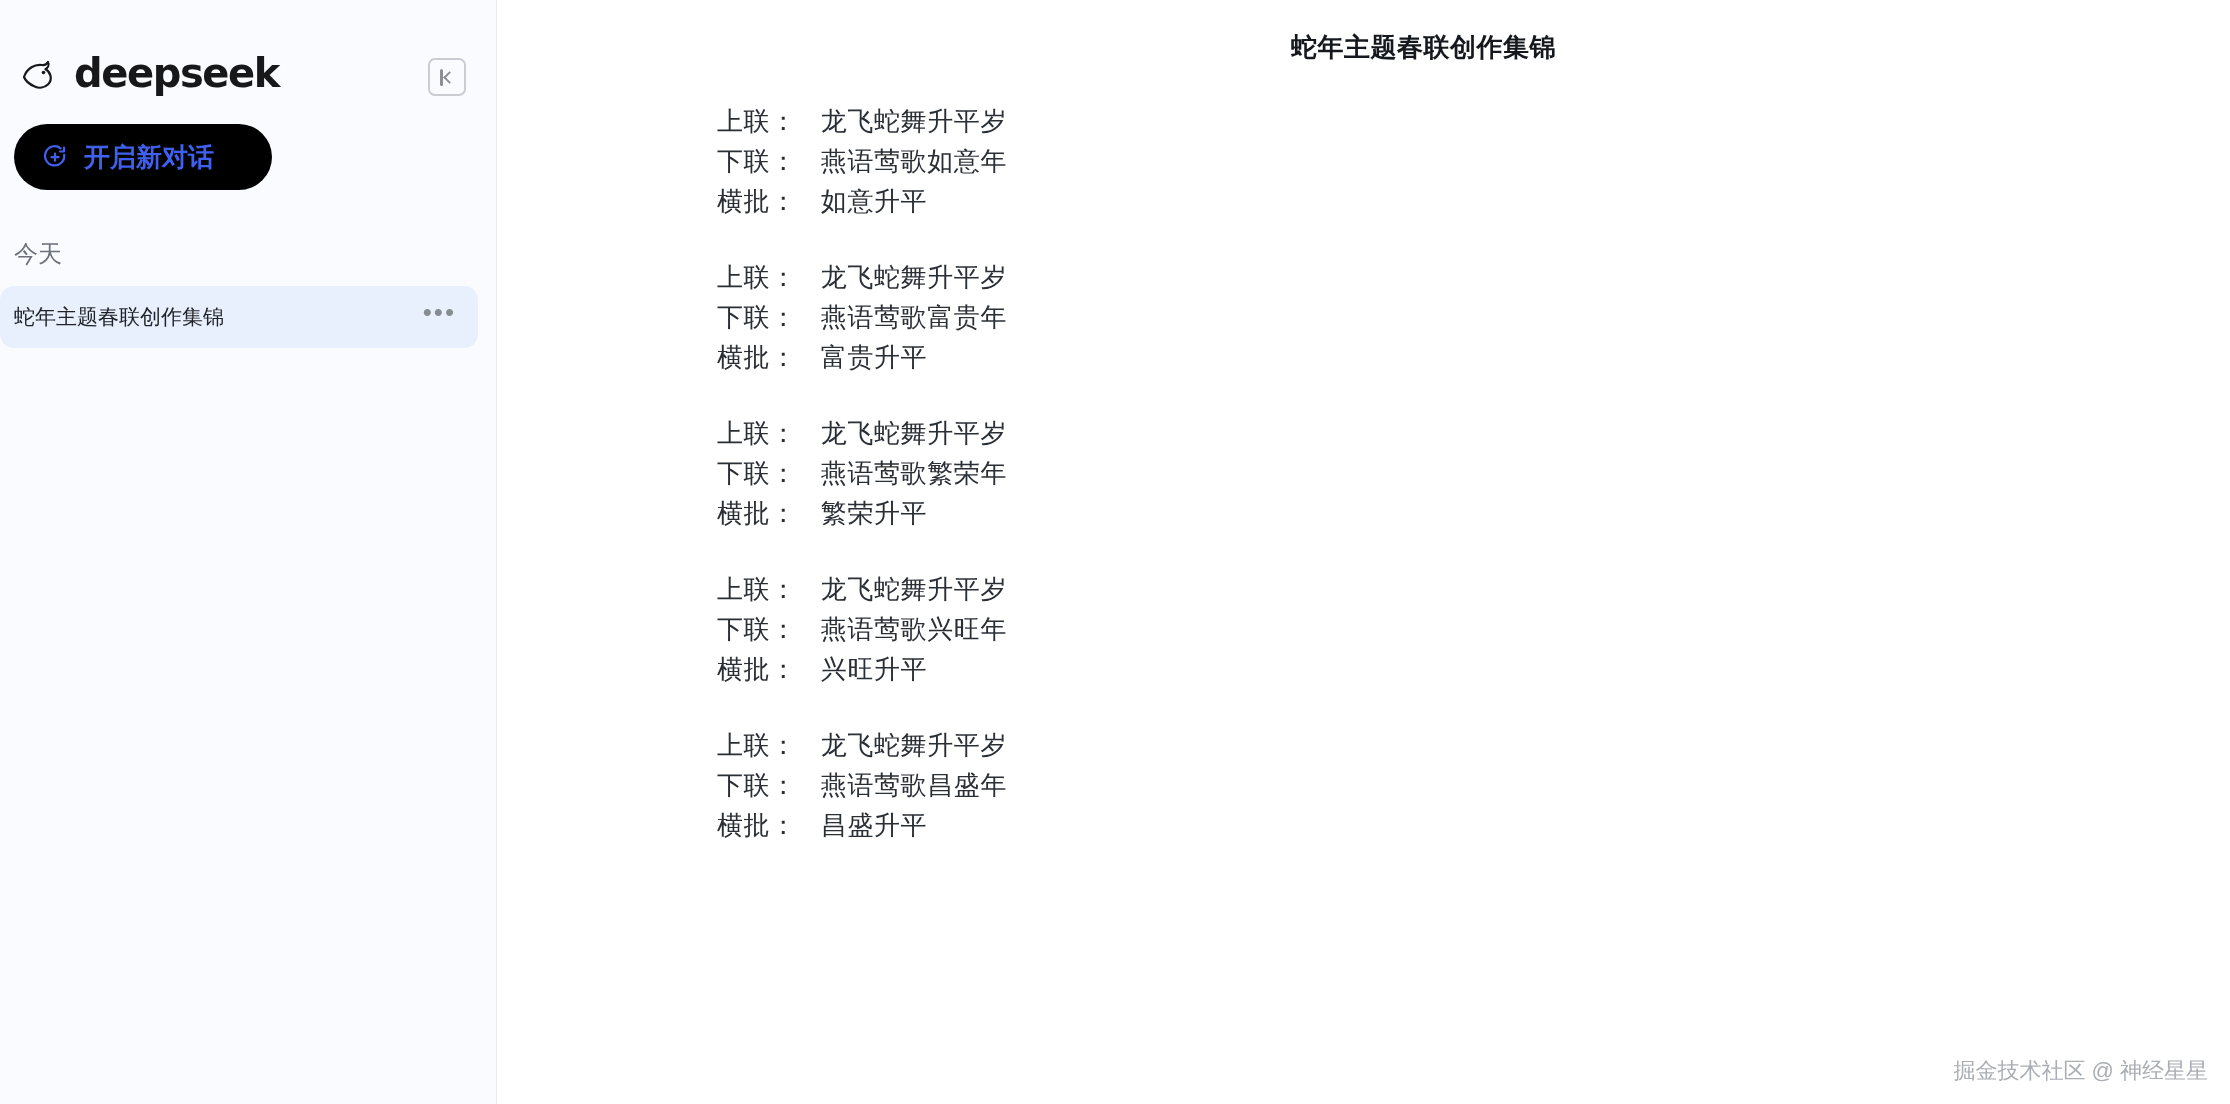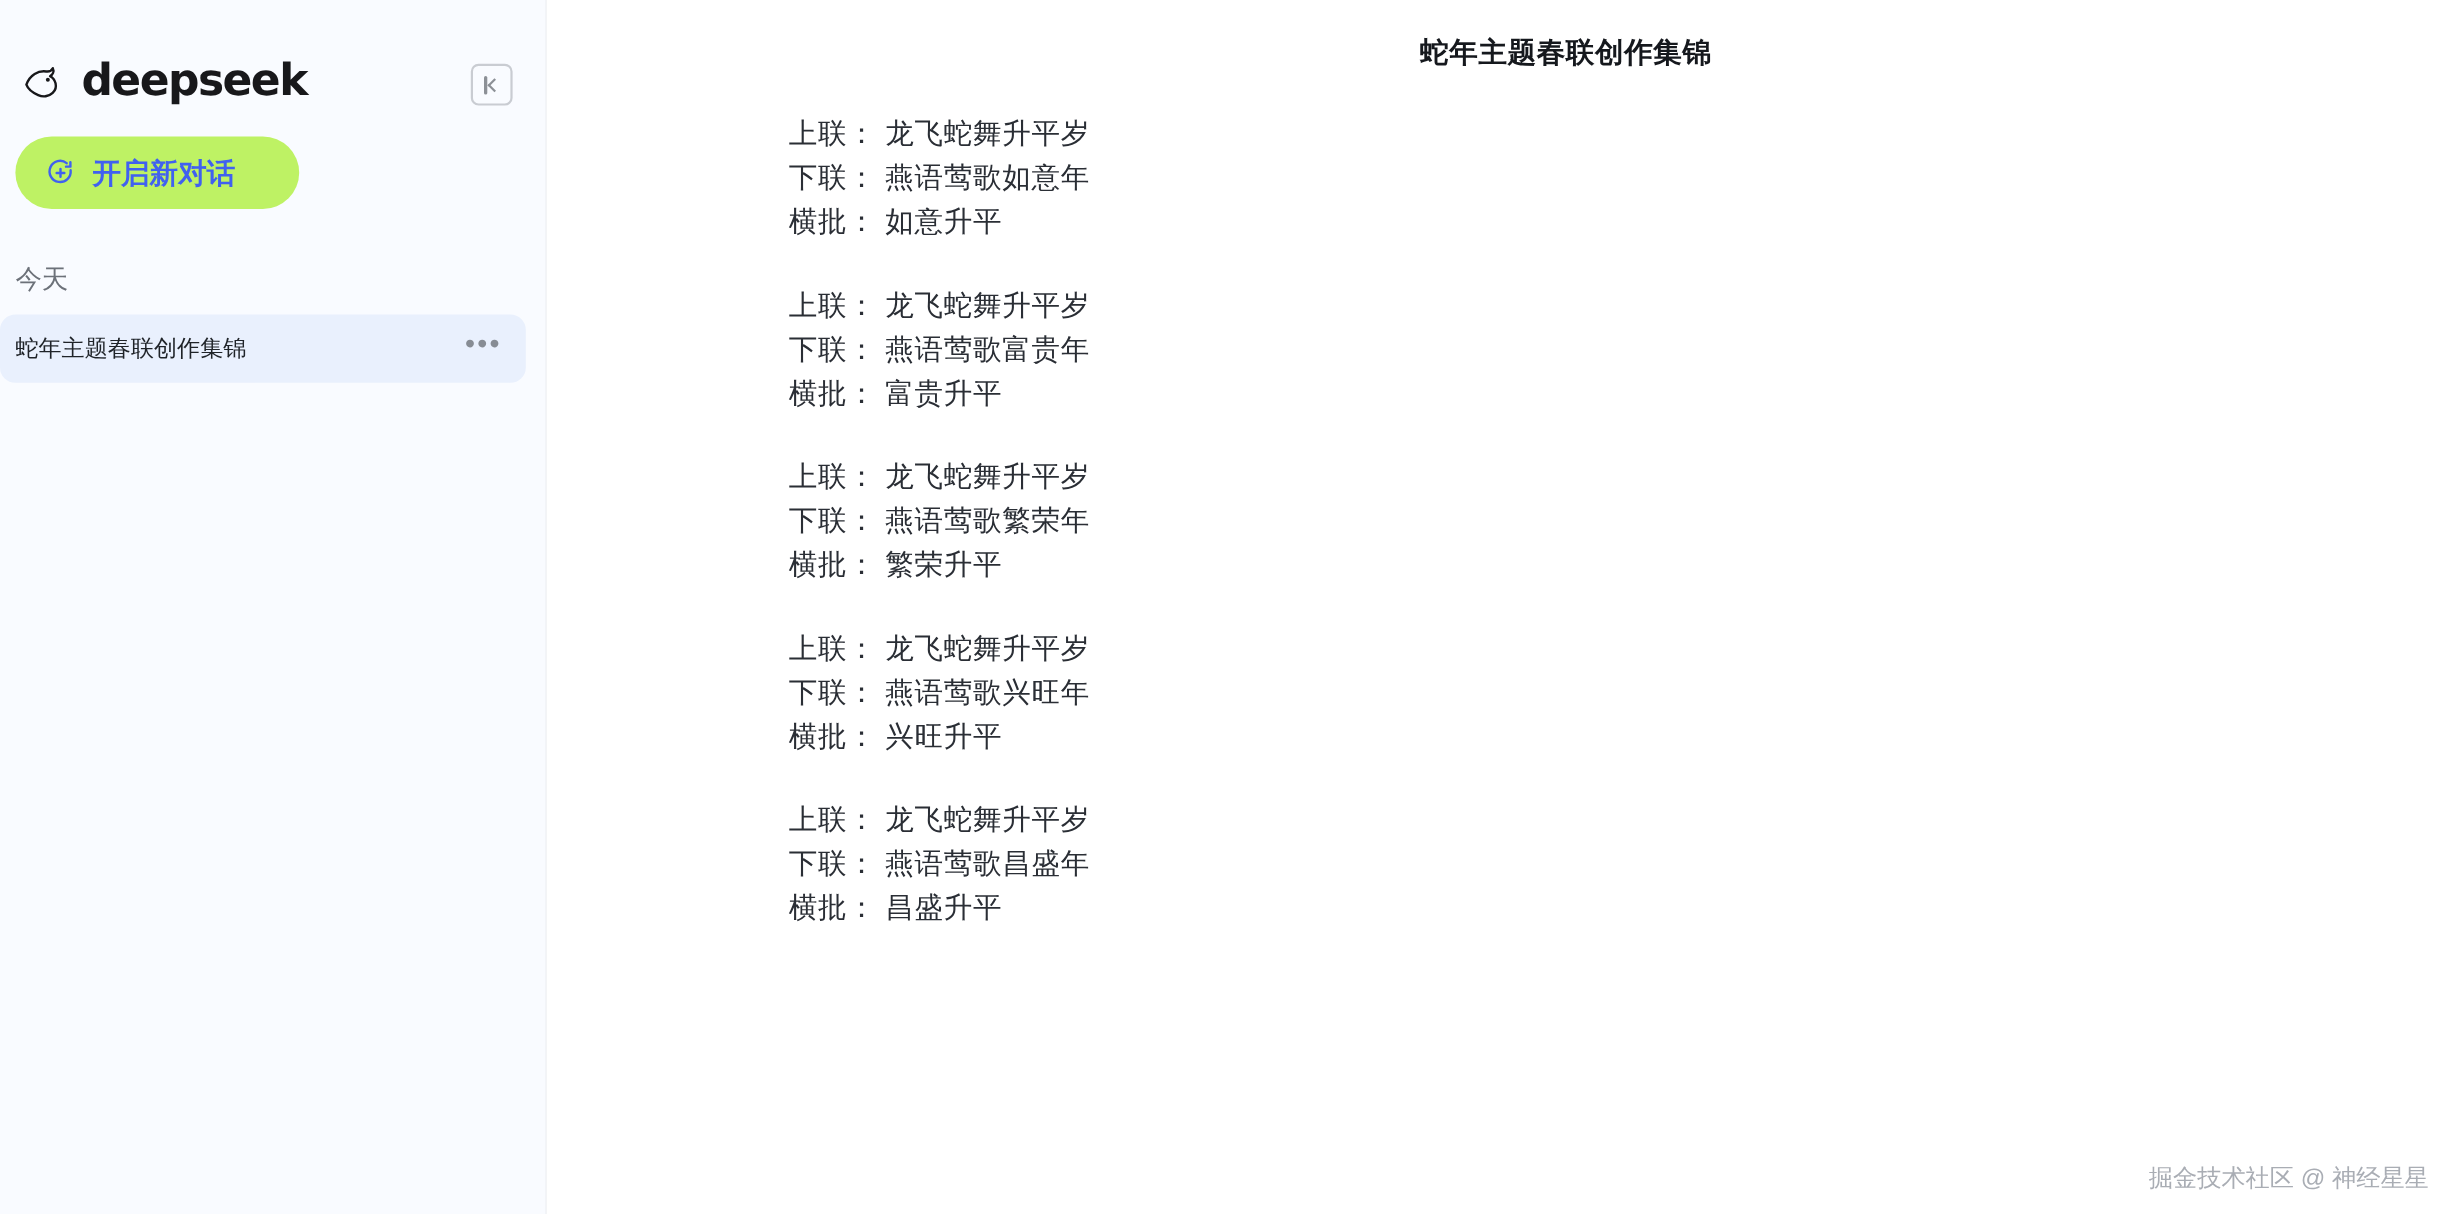--- a/index.html
+++ b/index.html
@@ -176,7 +176,7 @@
     white-space: nowrap;
   }
   .couplet-line .lbl { color: #2a2e35; }
-  .couplet-line .txt { margin-left: 8px; }
+  .couplet-line .txt { margin-left: 24px; }
 
   
   .watermark {

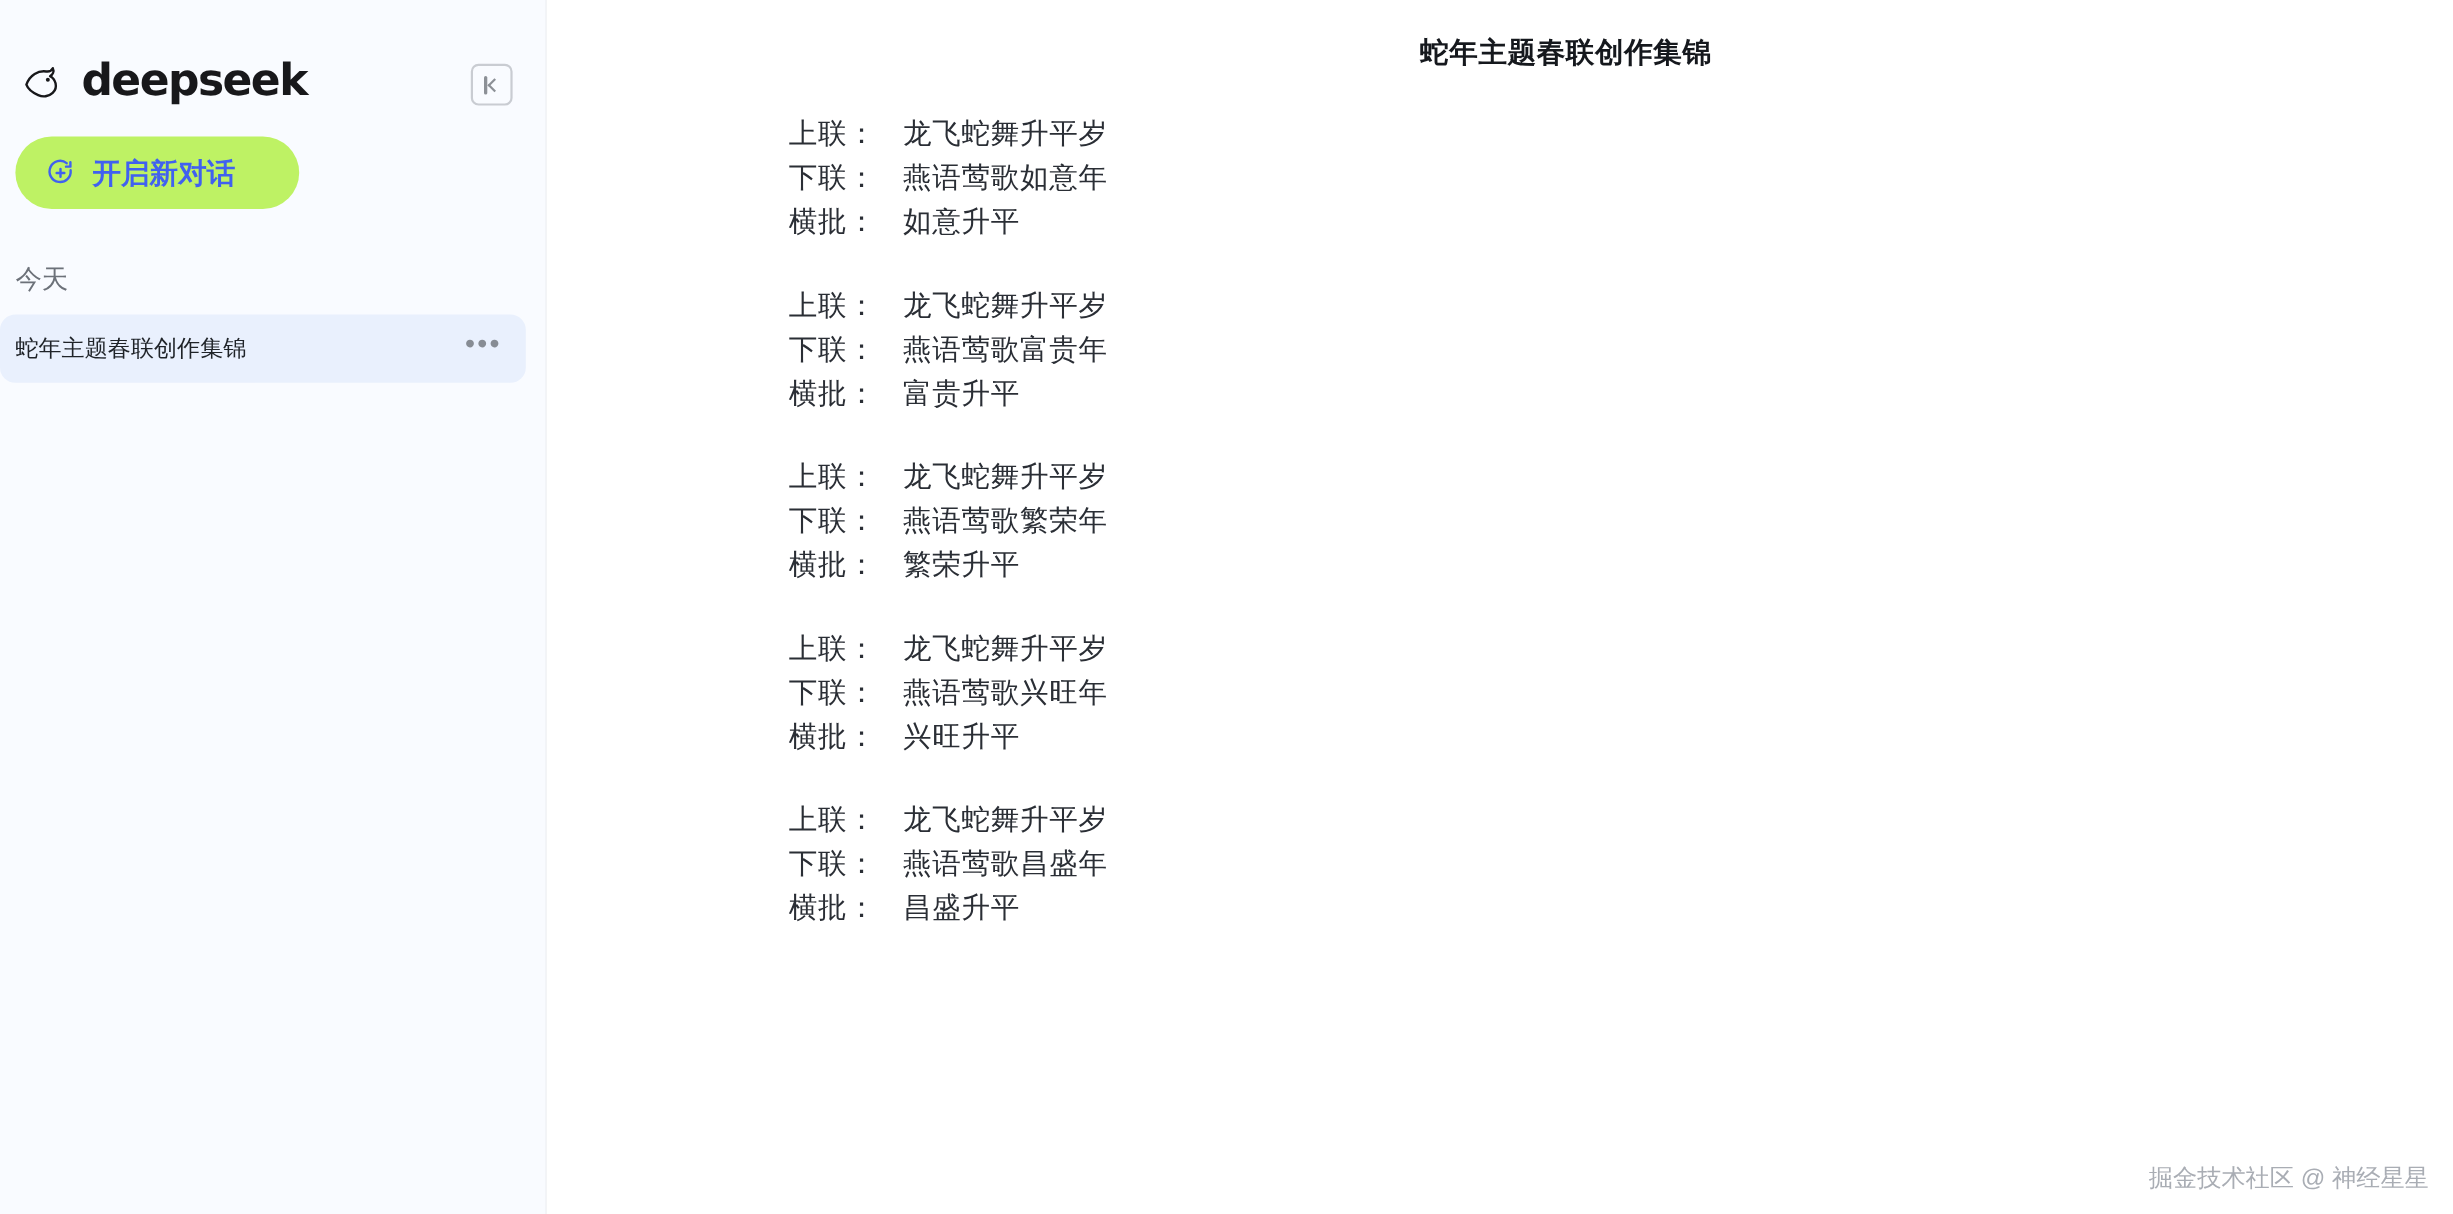--- a/index.html
+++ b/index.html
@@ -83,7 +83,7 @@
     margin: 28px 0 0 14px;
     height: 66px;
     width: 258px;
-    background: #bef264;
+    background: #000000;
     border-radius: 33px;
     display: flex;
     align-items: center;

